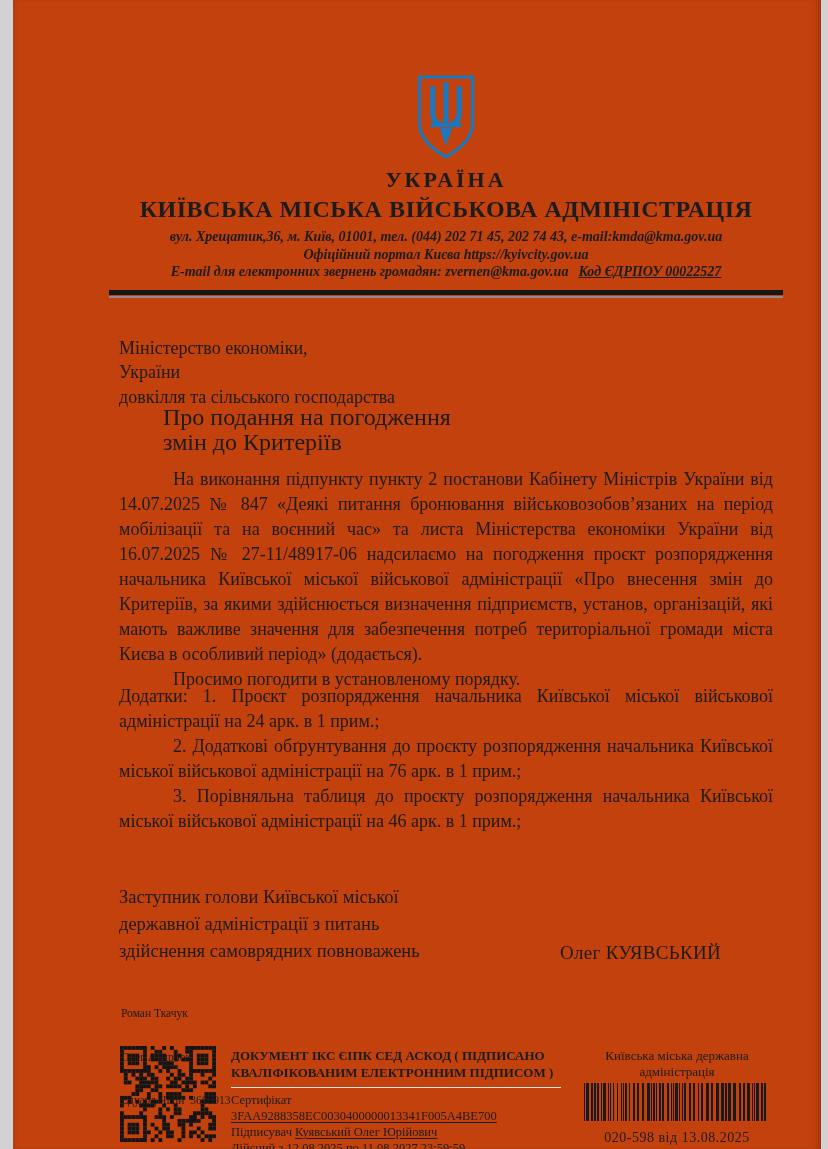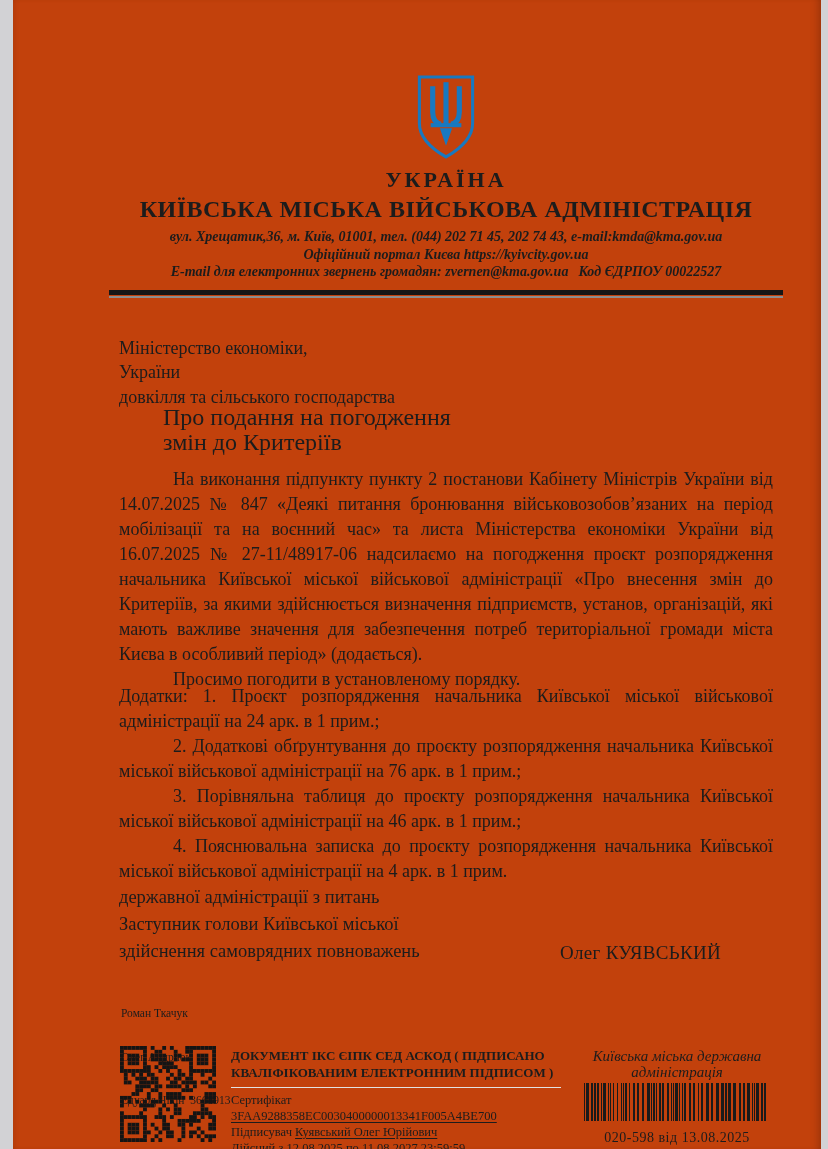--- a/index.html
+++ b/index.html
@@ -23,7 +23,7 @@
   .country { margin-top:3px; font-size:22px; font-weight:bold; letter-spacing:3px; }
   .org-name { margin-top:3px; font-size:24px; font-weight:bold; letter-spacing:0.5px; white-space:nowrap; }
   .contacts { margin-top:5px; font-size:14px; font-weight:bold; font-style:italic; line-height:17.5px; }
-  .edrpou { margin-left:10px; }
+  .edrpou { margin-left:10px;text-decoration:underline; }
   .divider { margin:9px -10px 0 -10px; height:5px; background:#161616; position:relative; }
   .divider::after { content:''; position:absolute; left:0; right:0; top:6px; height:2px; background:#8e8e8e; }
 

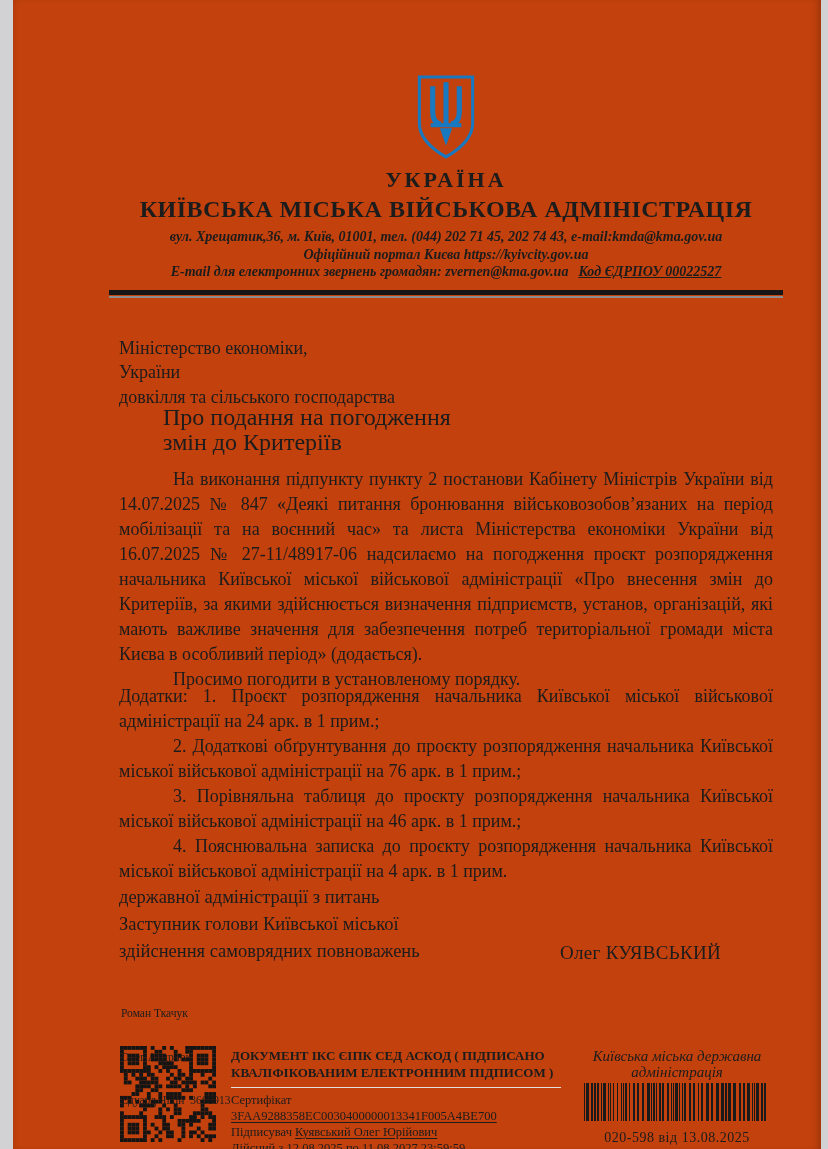--- a/index.html
+++ b/index.html
@@ -102,7 +102,6 @@
       <p class="attach-p">Додатки: 1. Проєкт розпорядження начальника Київської міської військової адміністрації на 24 арк. в 1 прим.;</p>
       <p class="attach-p indent">2. Додаткові обґрунтування до проєкту розпорядження начальника Київської міської військової адміністрації на 76 арк. в 1 прим.;</p>
       <p class="attach-p indent">3. Порівняльна таблиця до проєкту розпорядження начальника Київської міської військової адміністрації на 46 арк. в 1 прим.;</p>
-      <p class="attach-p indent">4. Пояснювальна записка до проєкту розпорядження начальника Київської міської військової адміністрації на 4 арк. в 1 прим.</p>
     </div>
 
     <div class="sig-row">

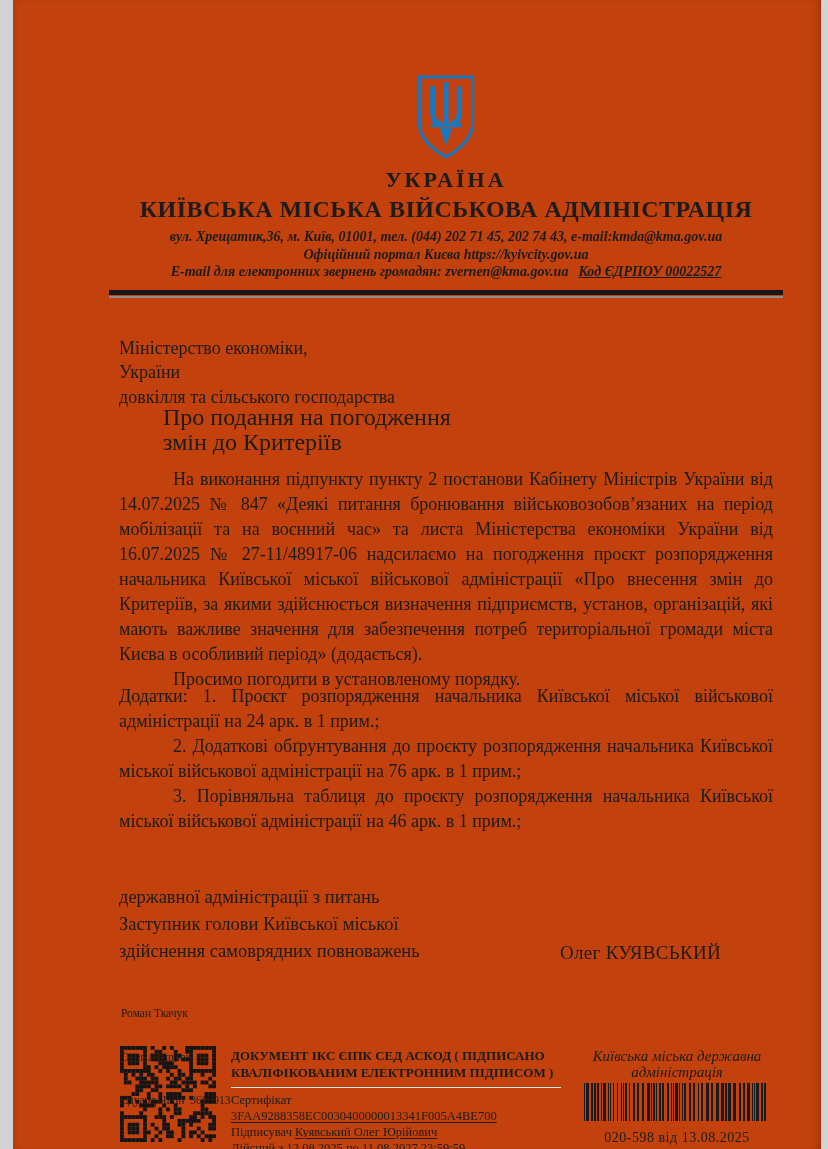--- a/index.html
+++ b/index.html
@@ -106,8 +106,8 @@
 
     <div class="sig-row">
       <div class="sig-position">
+        <div>Заступник голови Київської міської</div>
         <div>державної адміністрації з питань</div>
-        <div>Заступник голови Київської міської</div>
         <div>здійснення самоврядних повноважень</div>
       </div>
       <div class="sig-name">Олег КУЯВСЬКИЙ</div>

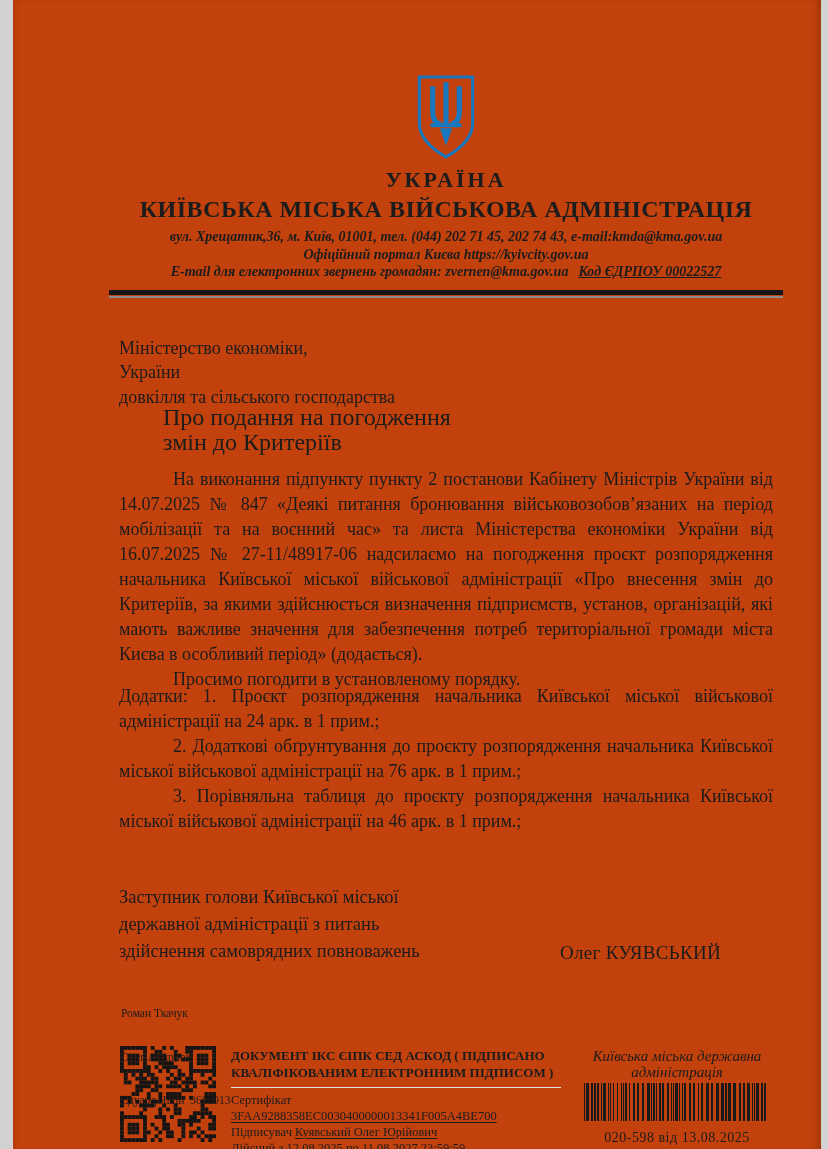--- a/index.html
+++ b/index.html
@@ -54,7 +54,7 @@
   .cert { margin-top:6px; border-top:1px solid #e2e2e2; padding-top:4px; font-size:12.5px; line-height:16px; }
   .u { text-decoration:underline; text-underline-offset:2px; }
   .reg-stamp { position:absolute; left:442px; top:8px; width:232px; text-align:center; }
-  .reg-org { font-size:15px; line-height:16px;font-style:italic; }
+  .reg-org { font-size:13px; line-height:16px; }
   .barcode { margin-top:3px; width:186px; height:38px; display:inline-block; }
   .barcode svg { width:100%; height:100%; }
   .reg-number { margin-top:5px; font-size:14px; letter-spacing:0.5px; }

